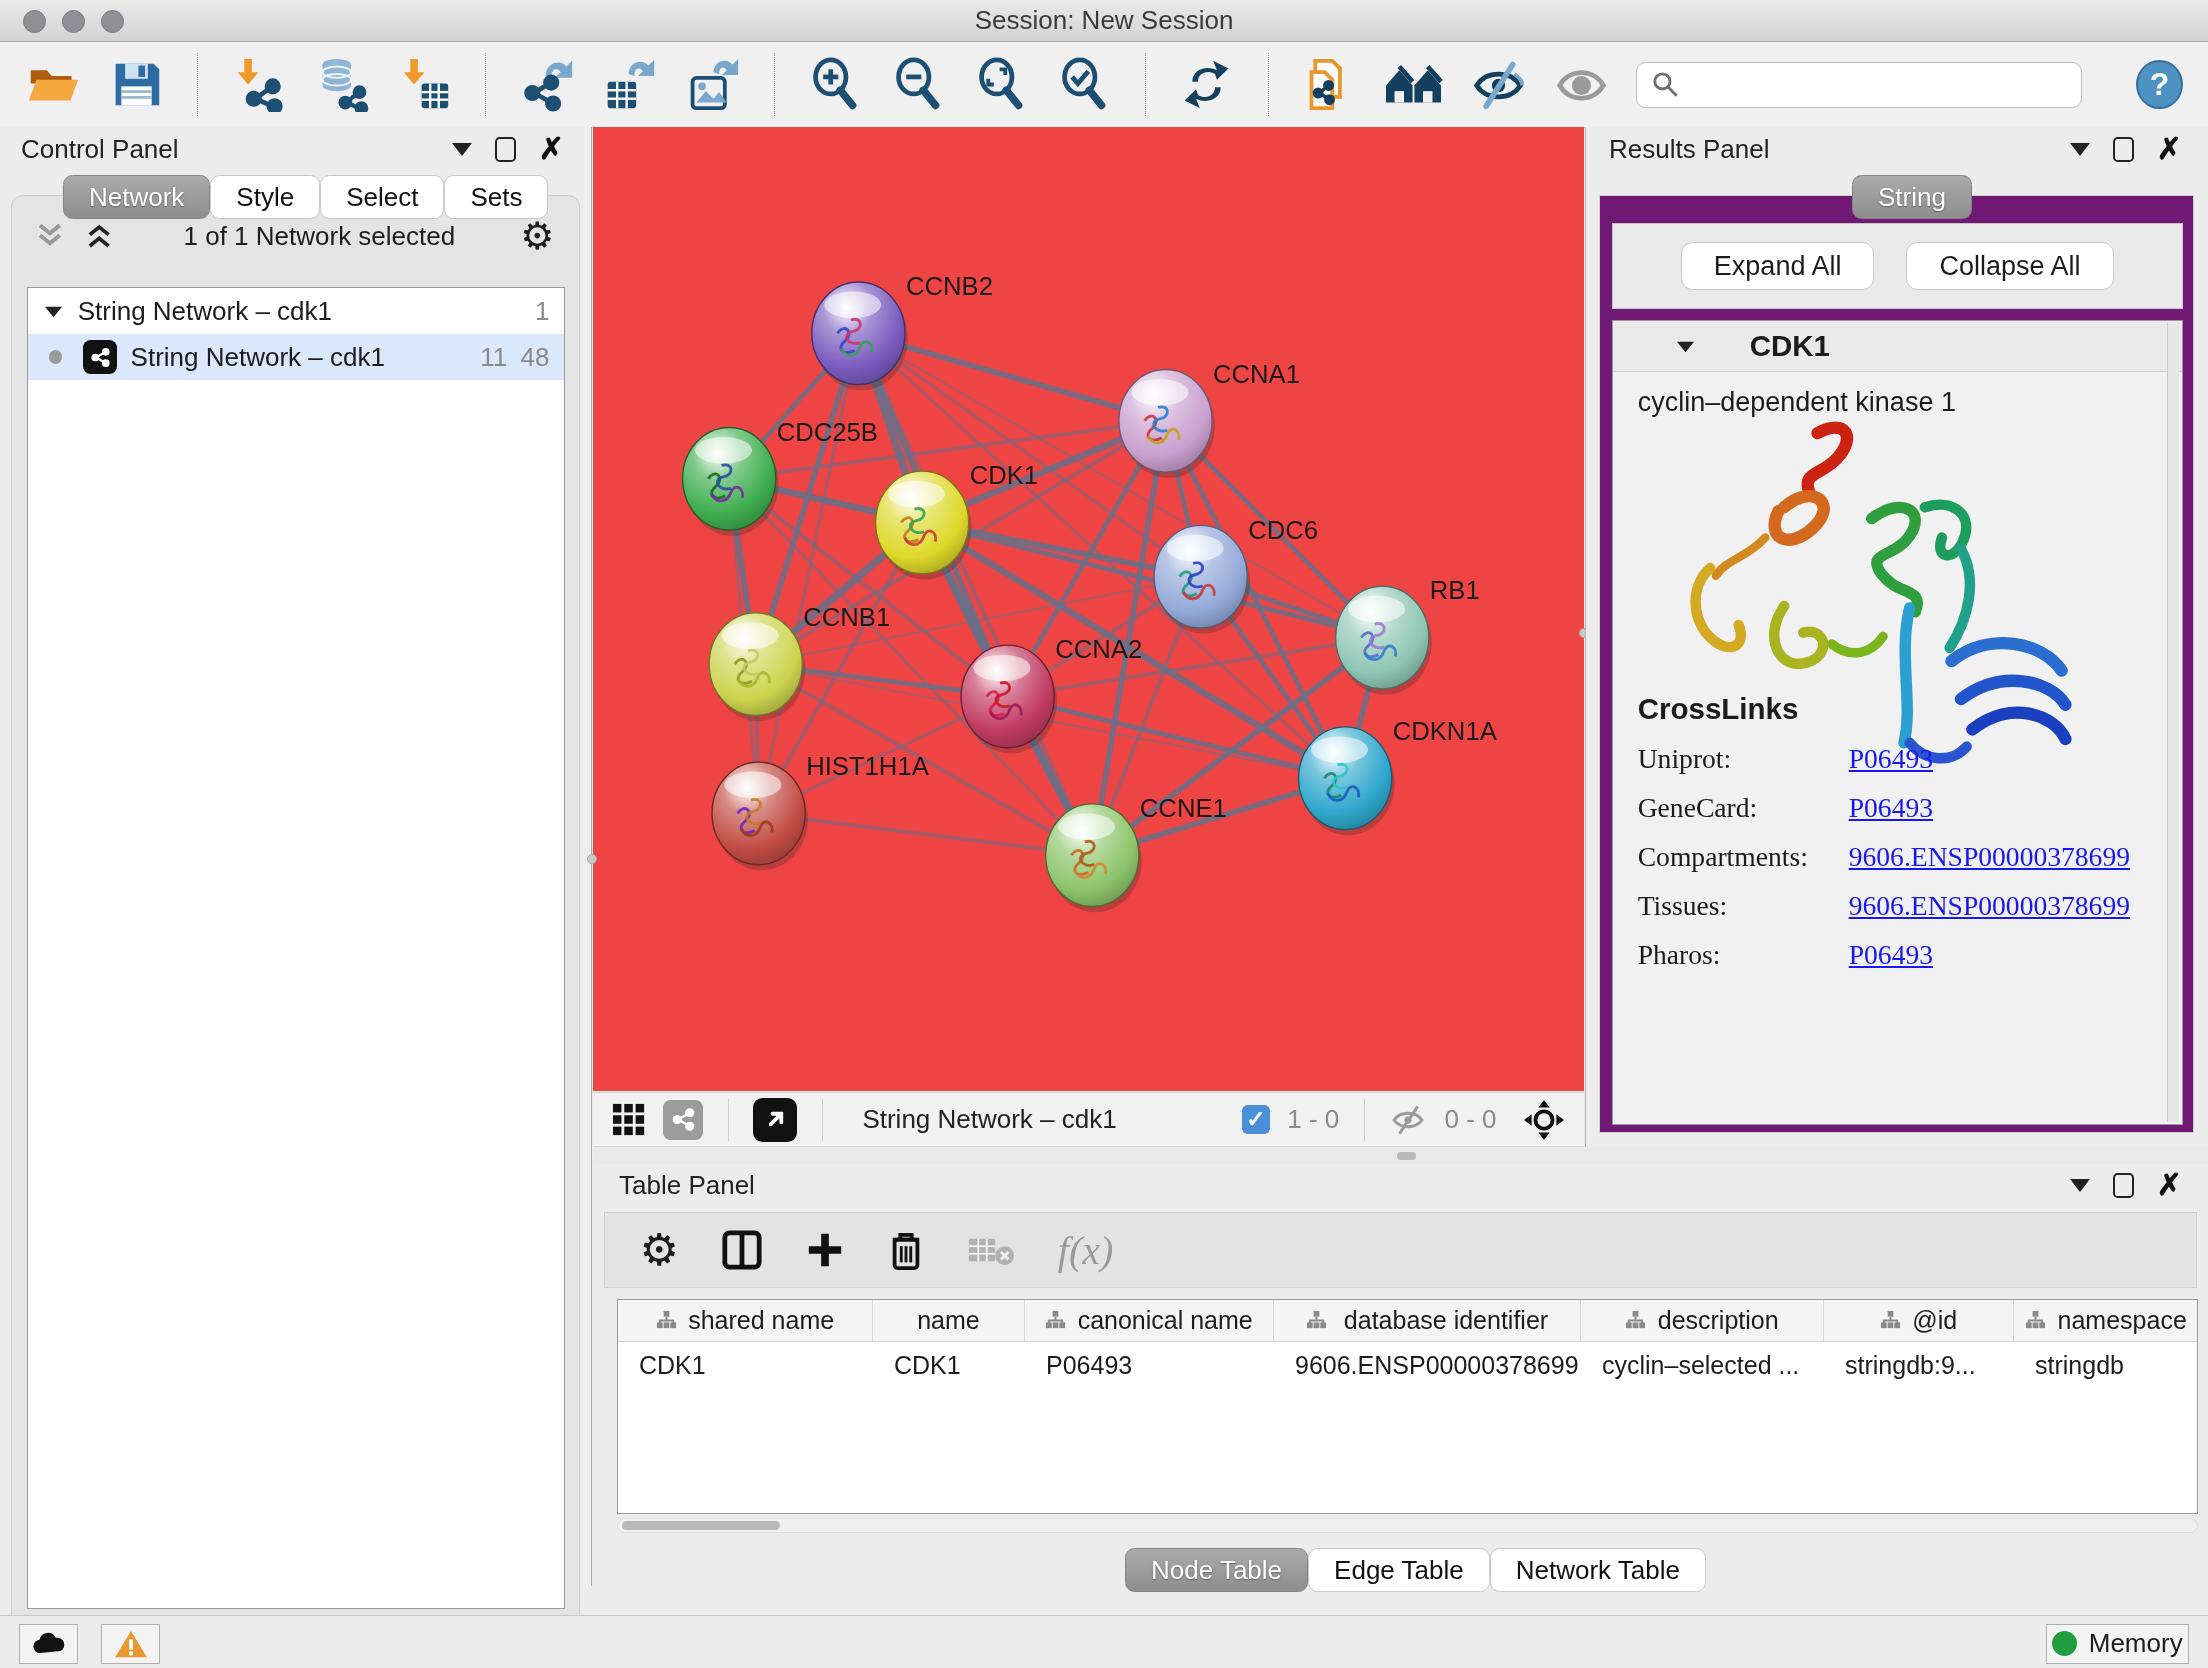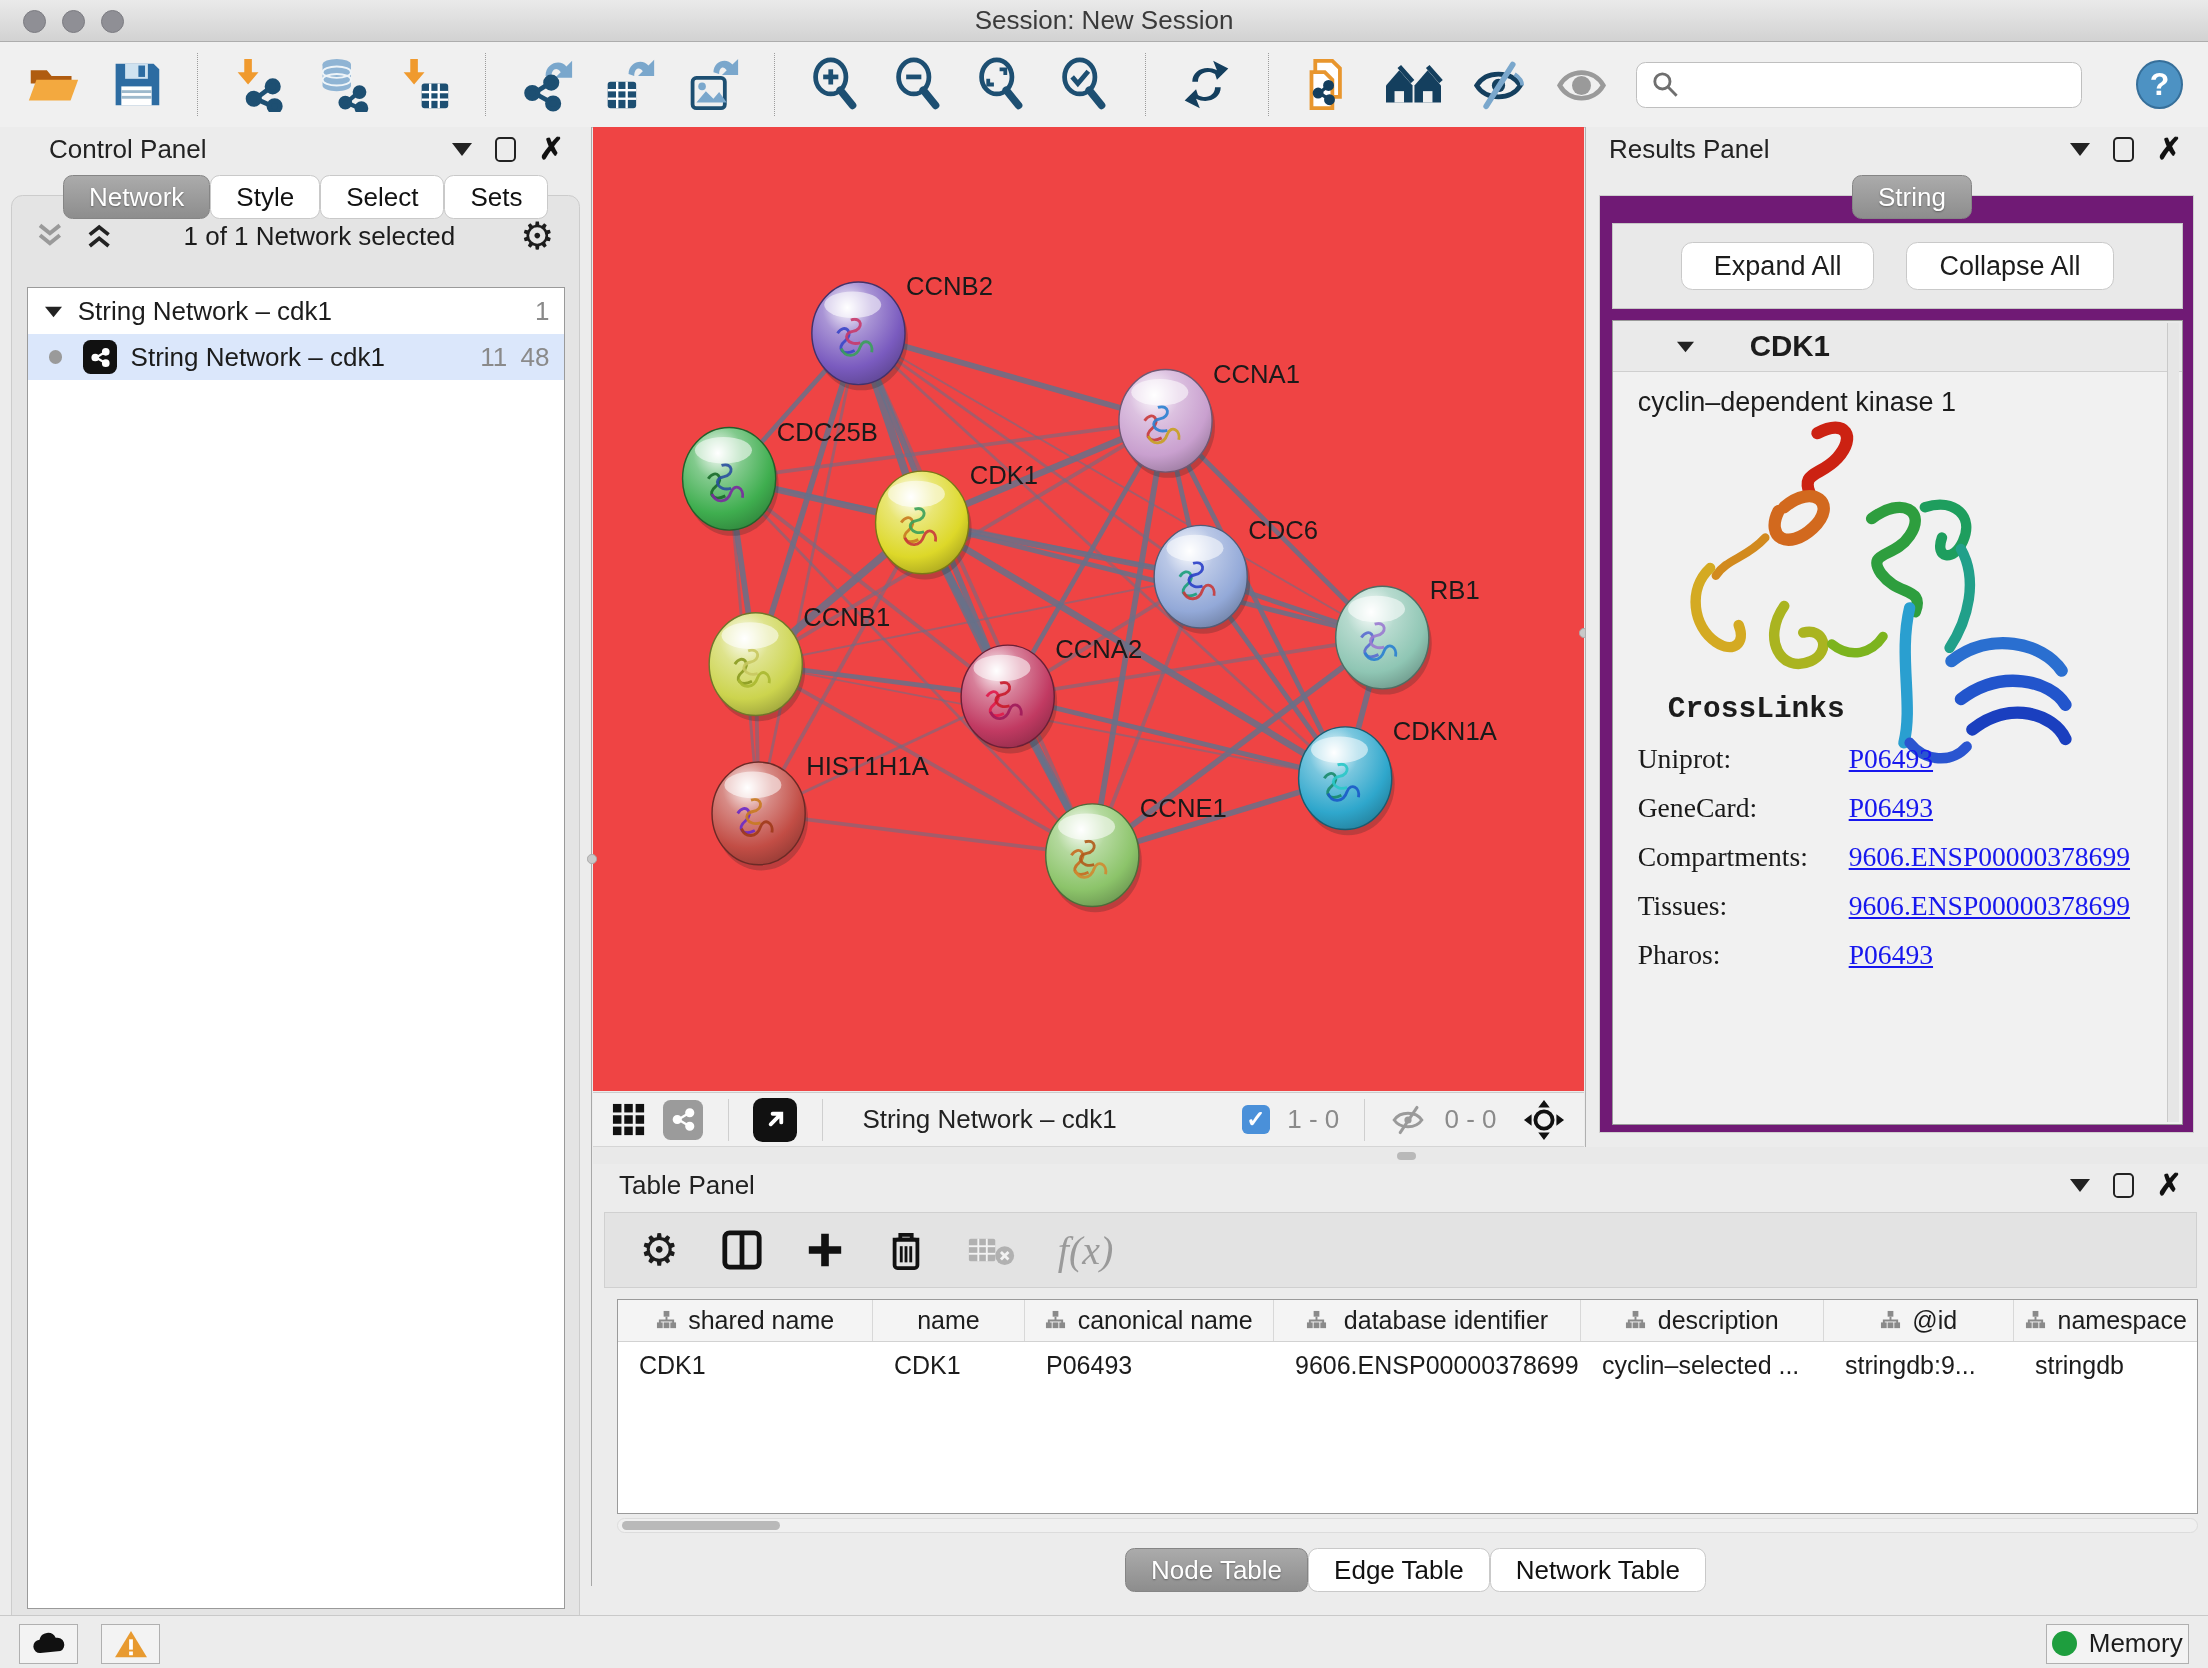--- a/index.html
+++ b/index.html
@@ -36,7 +36,7 @@
   .tab.active { background:linear-gradient(#ababab,#8d8d8d); color:#fff; border-color:#858585; text-shadow:0 1px 1.9px rgba(0,0,0,.35); }
 
   
-  .control-panel { position:absolute; left:0; top:127px; width:592px; height:1459px; background:#ececec; border-right:1px solid #a8a8a8;padding-left:28px; }
+  .control-panel { position:absolute; left:0; top:127px; width:592px; height:1459px; background:#ececec; border-right:1px solid #a8a8a8; }
   .cp-head { height:44px; display:flex; align-items:center; justify-content:space-between; padding:0 27px 0 21px; }
   .cp-tabs { position:absolute; left:63px; top:48px; display:flex; z-index:2; }
   .cp-box { position:absolute; left:11.4px; top:68px; width:569px; height:1505px; background:#e4e4e4;

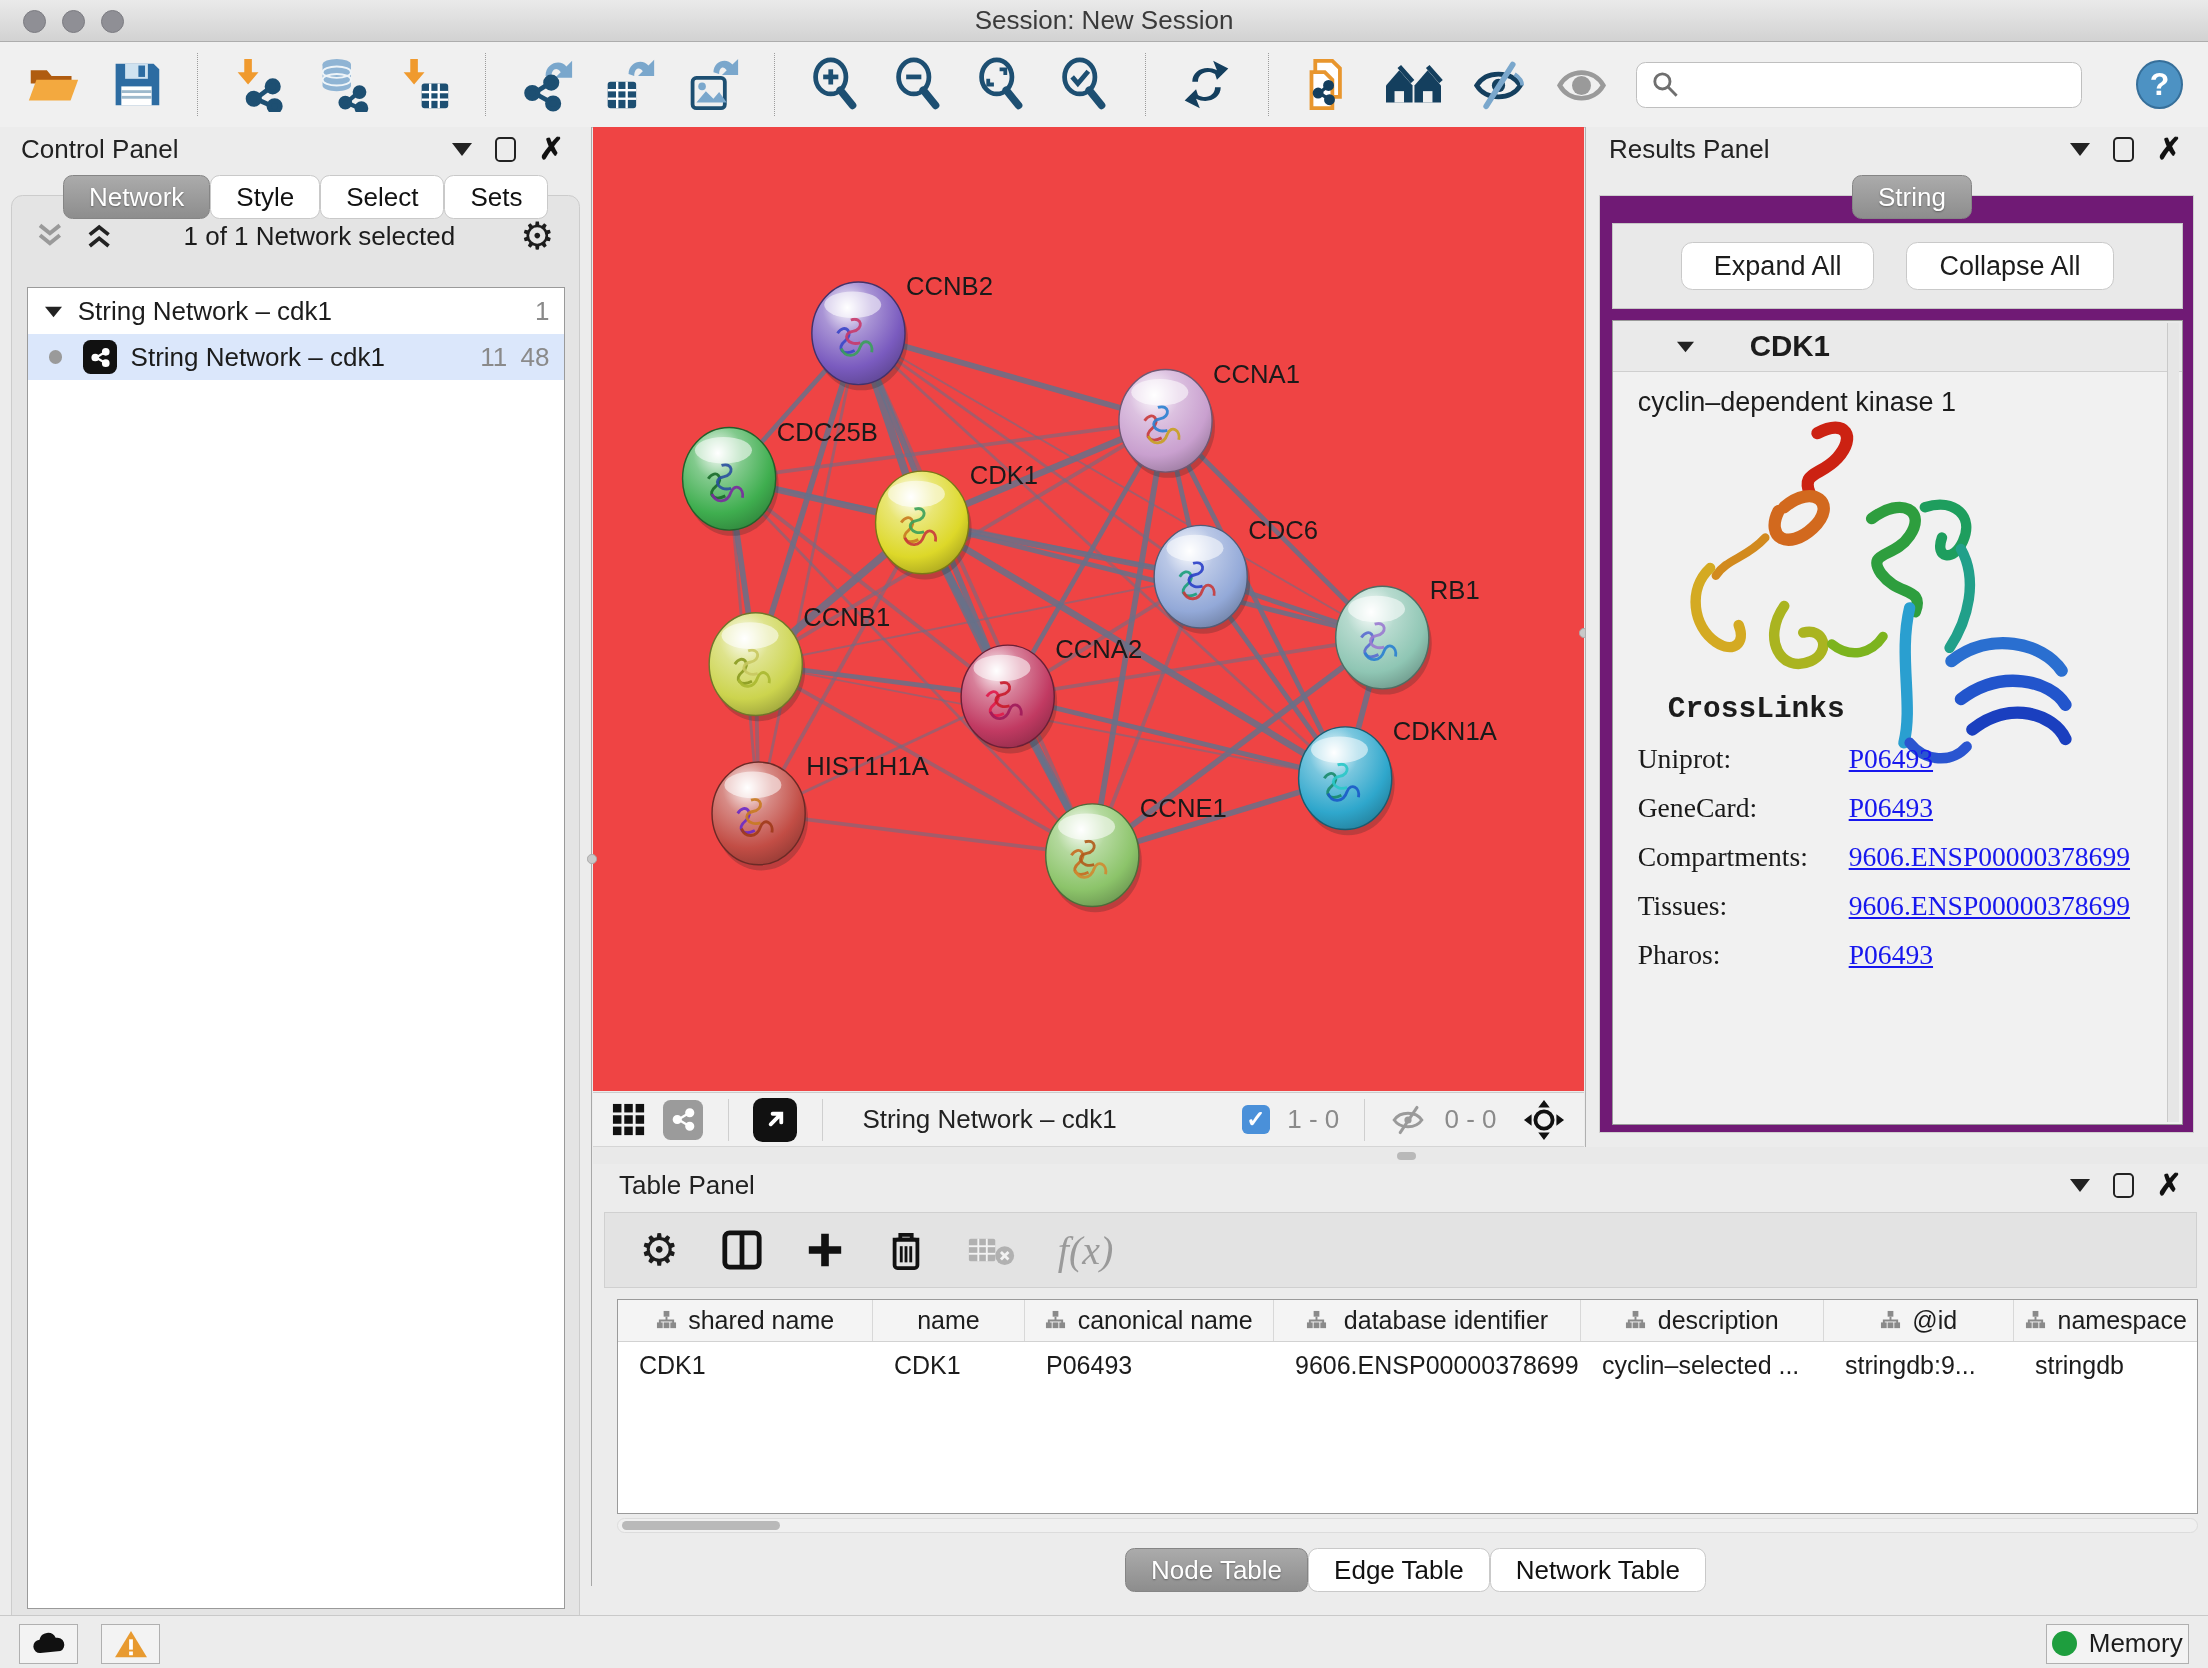--- a/index.html
+++ b/index.html
@@ -77,7 +77,7 @@
   .rp-gene { font-size:29.5px; font-weight:bold; }
   .rp-desc { font-size:27px; padding:15px 0 0 25px; }
   .crosslinks { position:absolute; left:25px; top:371px; }
-  .cl-title { font-size:29.5px; font-weight:bold; font-family:Liberation Mono, monospace;margin-left:30px; }
+  .cl-title { font-size:29.5px; font-weight:bold; font-family:Liberation Sans, sans-serif; }
   .cl-row { display:flex; margin-top:17px; font-size:27.6px; font-family:"Liberation Serif","DejaVu Serif",serif; }
   .cl-label { width:211px; color:#1a1a1a; }
   .cl-link { color:#1717ee; text-decoration:underline; }

